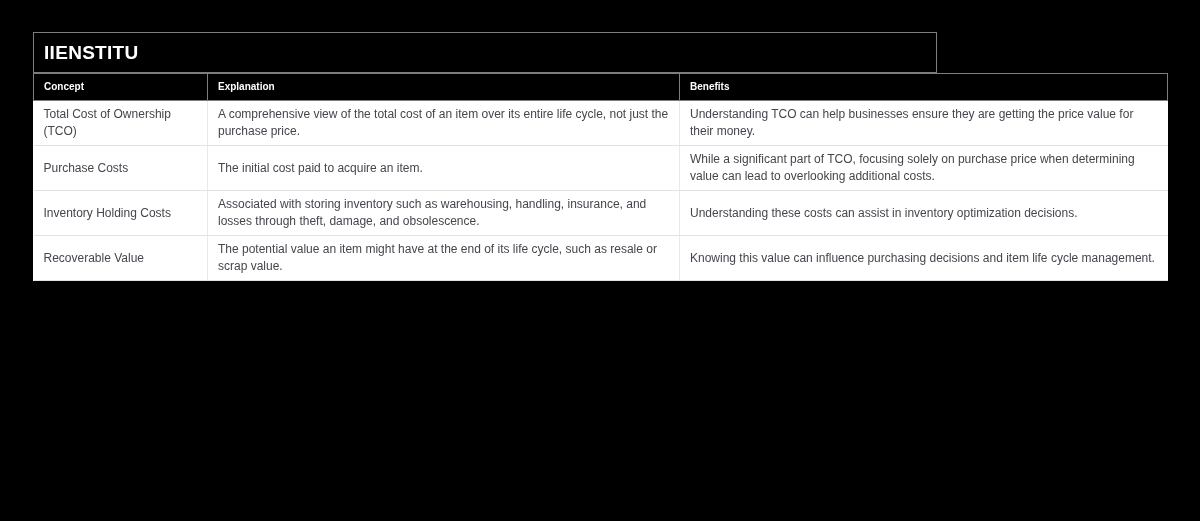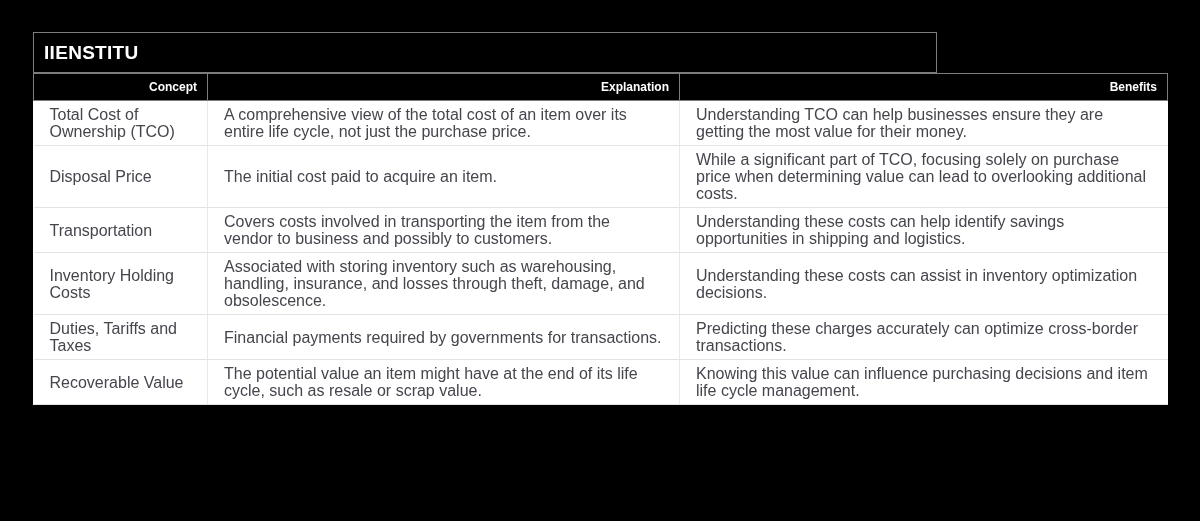--- a/index.html
+++ b/index.html
@@ -36,8 +36,8 @@
     background: #000000;
     color: #ffffff;
     font-weight: bold;
-    font-size: 12px;
-    text-align: right;
+    font-size: 10px;
+    text-align: left;
     padding: 5px 10px;
     border: 1px solid #7d7d7d;
     line-height: 16px;

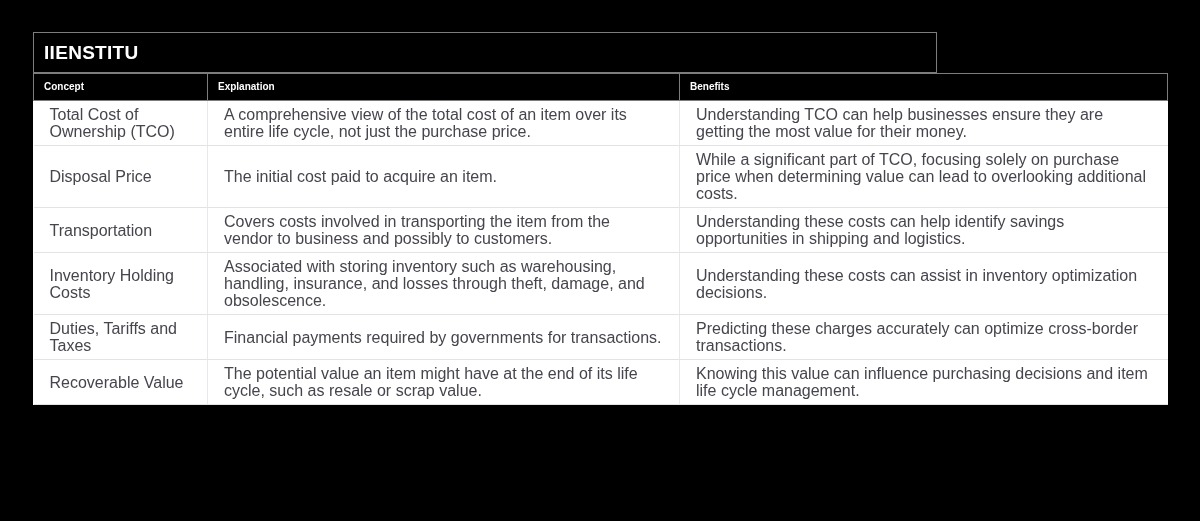--- a/index.html
+++ b/index.html
@@ -43,10 +43,10 @@
     line-height: 16px;
   }
   table.concept-table tbody td {
-    font-size: 16px;
+    font-size: 12px;
     color: #45454d;
     line-height: 17px;
-    padding: 5px 16px;
+    padding: 5px 10px;
     vertical-align: middle;
     border-bottom: 1px solid #e3e3e6;
     border-right: 1px solid #e9e9ec;

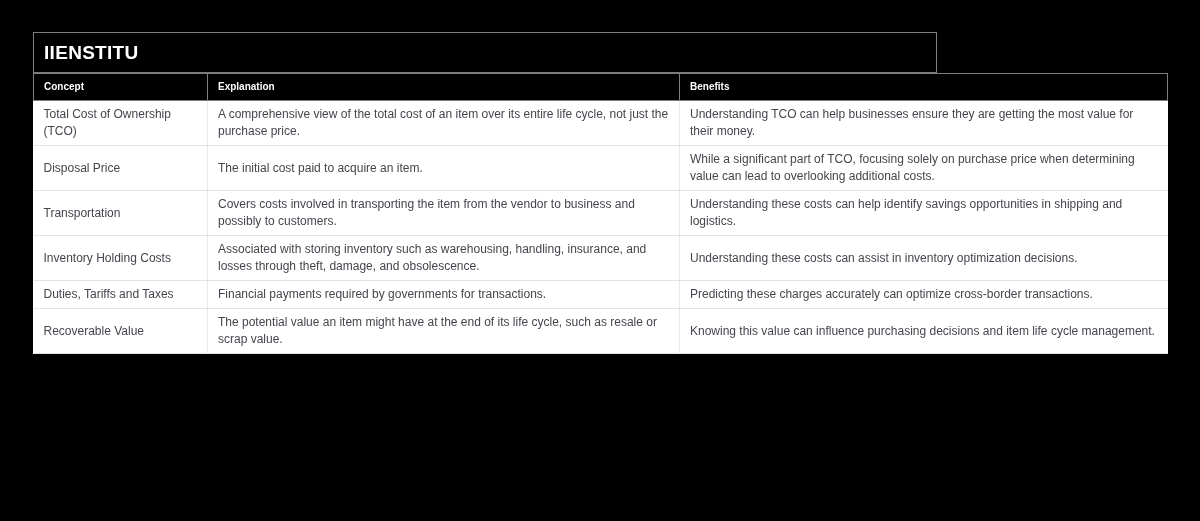--- a/index.html
+++ b/index.html
@@ -78,7 +78,7 @@
         <tr>
           <td>Total Cost of Ownership (TCO)</td>
           <td>A comprehensive view of the total cost of an item over its entire life cycle, not just the purchase price.</td>
-          <td>Understanding TCO can help businesses ensure they are getting the most value for their money.</td>
+          <td>Understanding TCO can help businesses ensure they are getting the price value for their money.</td>
         </tr>
         <tr>
           <td>Disposal Price</td>

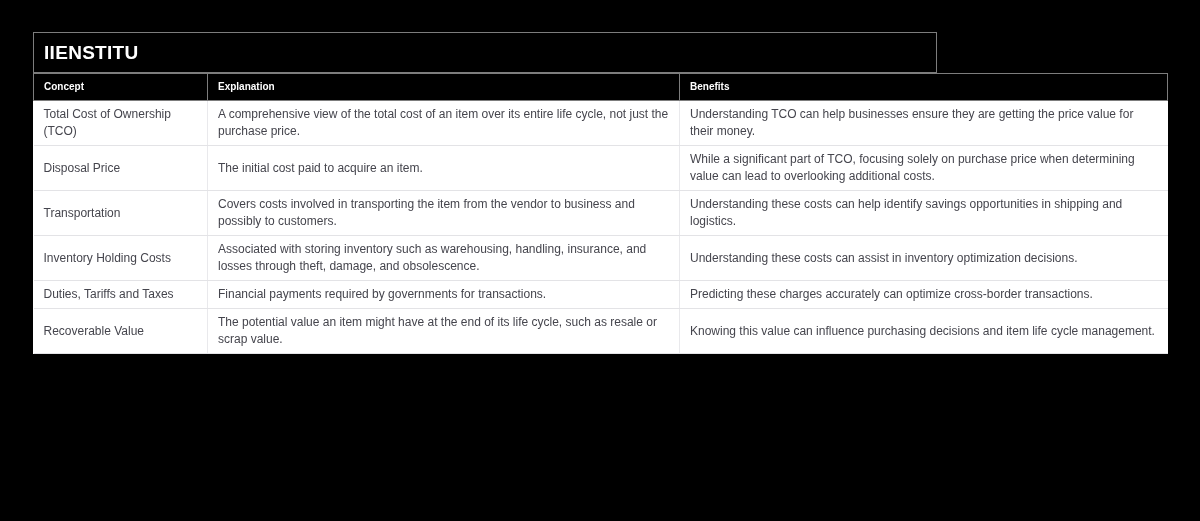--- a/index.html
+++ b/index.html
@@ -81,7 +81,7 @@
           <td>Understanding TCO can help businesses ensure they are getting the price value for their money.</td>
         </tr>
         <tr>
-          <td>Disposal Price</td>
+          <td>Purchase Costs</td>
           <td>The initial cost paid to acquire an item.</td>
           <td>While a significant part of TCO, focusing solely on purchase price when determining value can lead to overlooking additional costs.</td>
         </tr>

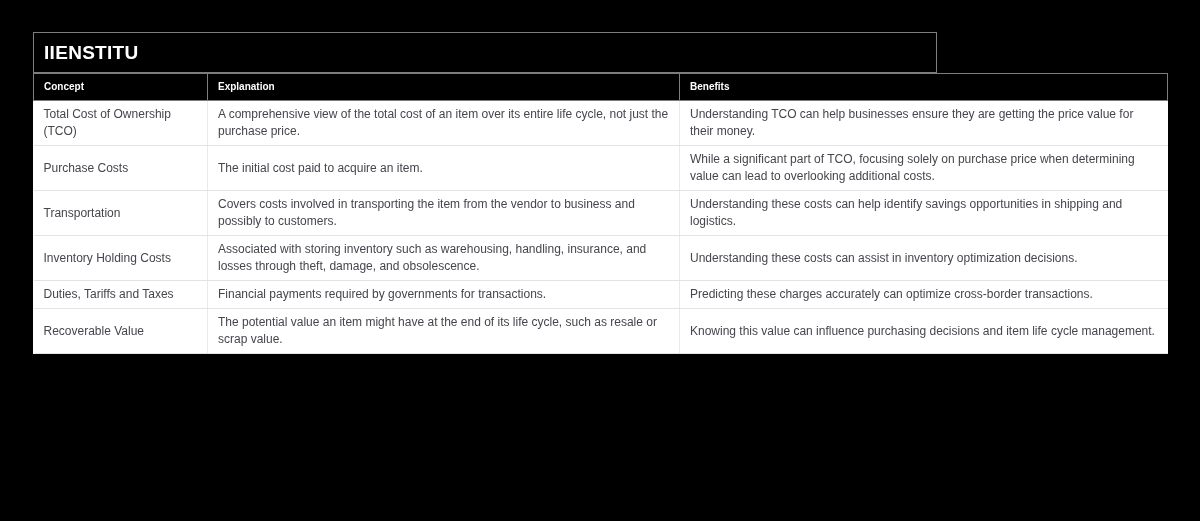--- a/index.html
+++ b/index.html
@@ -86,11 +86,6 @@
           <td>While a significant part of TCO, focusing solely on purchase price when determining value can lead to overlooking additional costs.</td>
         </tr>
         <tr>
-          <td>Transportation</td>
-          <td>Covers costs involved in transporting the item from the vendor to business and possibly to customers.</td>
-          <td>Understanding these costs can help identify savings opportunities in shipping and logistics.</td>
-        </tr>
-        <tr>
           <td>Inventory Holding Costs</td>
           <td>Associated with storing inventory such as warehousing, handling, insurance, and losses through theft, damage, and obsolescence.</td>
           <td>Understanding these costs can assist in inventory optimization decisions.</td>

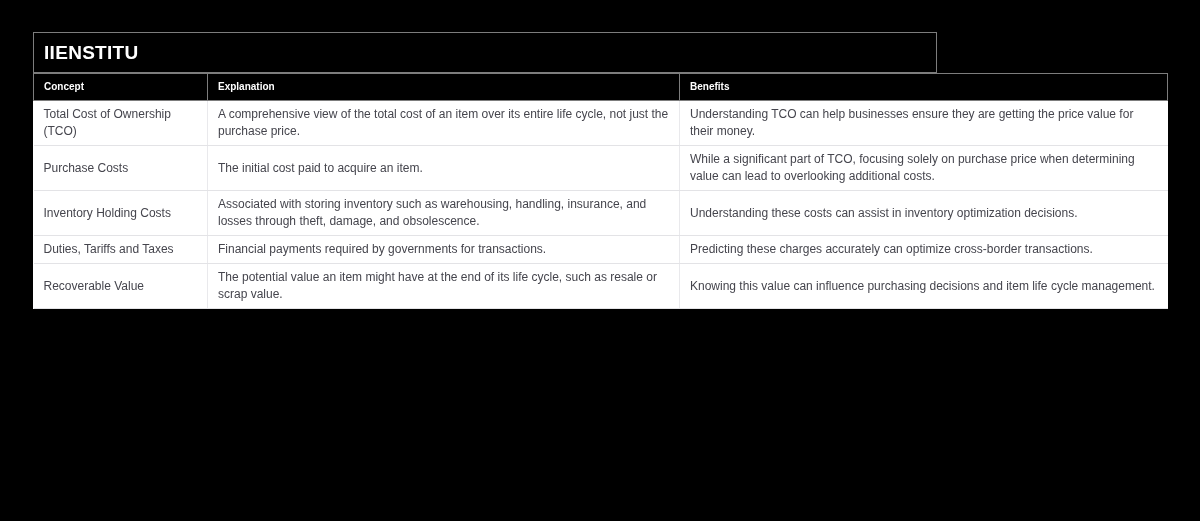--- a/index.html
+++ b/index.html
@@ -91,11 +91,6 @@
           <td>Understanding these costs can assist in inventory optimization decisions.</td>
         </tr>
         <tr>
-          <td>Duties, Tariffs and Taxes</td>
-          <td>Financial payments required by governments for transactions.</td>
-          <td>Predicting these charges accurately can optimize cross-border transactions.</td>
-        </tr>
-        <tr>
           <td>Recoverable Value</td>
           <td>The potential value an item might have at the end of its life cycle, such as resale or scrap value.</td>
           <td>Knowing this value can influence purchasing decisions and item life cycle management.</td>

